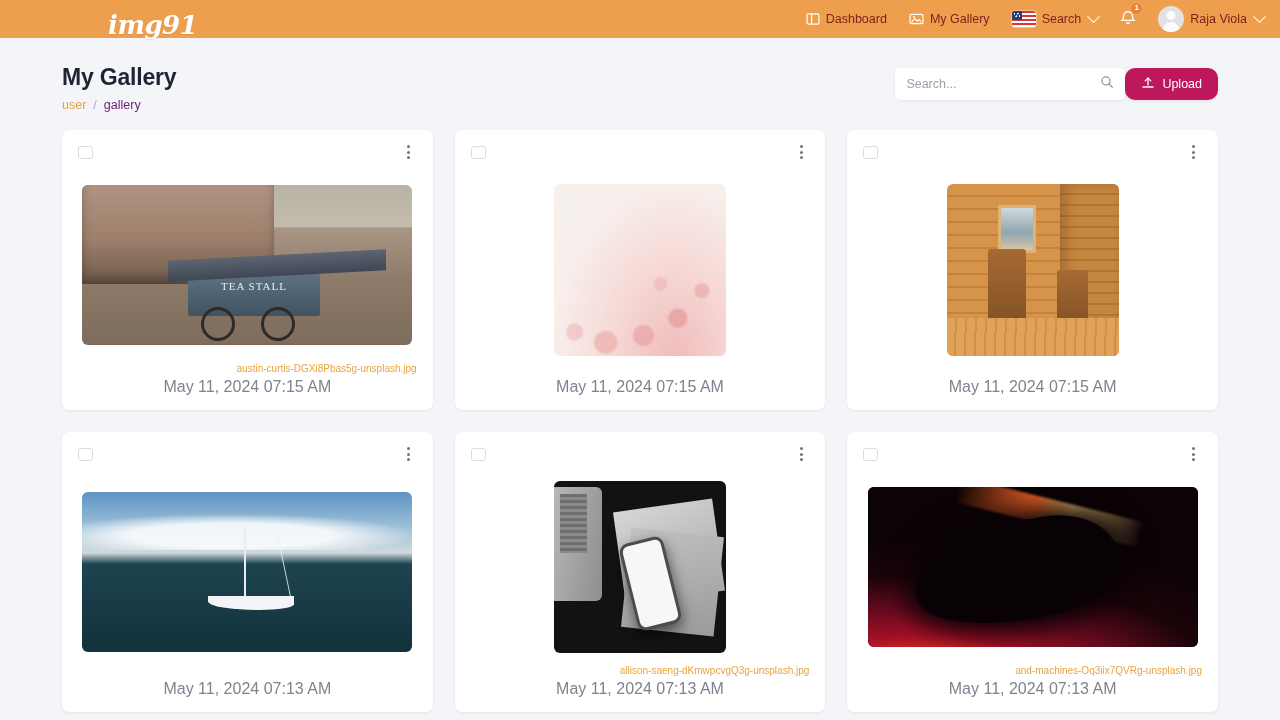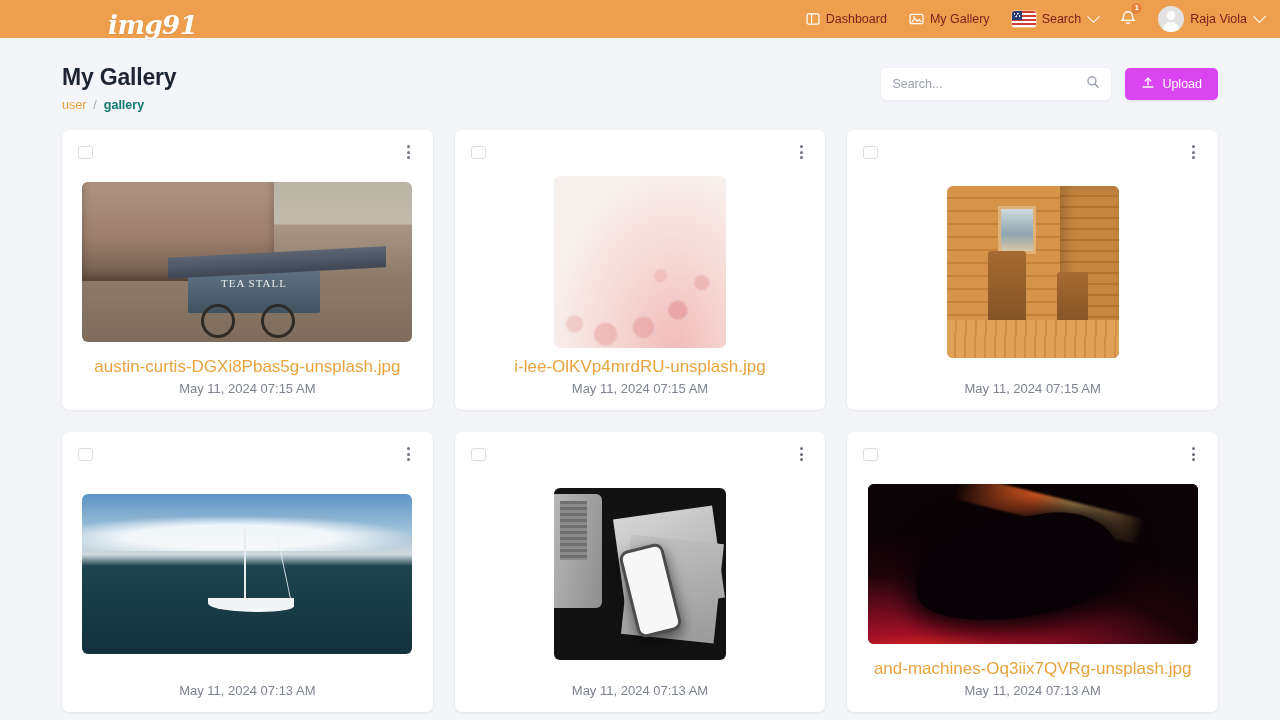--- a/index.html
+++ b/index.html
@@ -147,7 +147,7 @@
   .crumb-sep { color: #a8adb8; }
   .crumb-cur { color: #0f766e; font-weight: bold; }
 
-  .actions { display: flex; align-items: flex-end; gap: 14px; margin-top: 4px; }
+  .actions { display: flex; align-items: flex-end; margin-top: 4px; }
   .search-box {
     width: 230px; height: 32px;
     background: #fff;

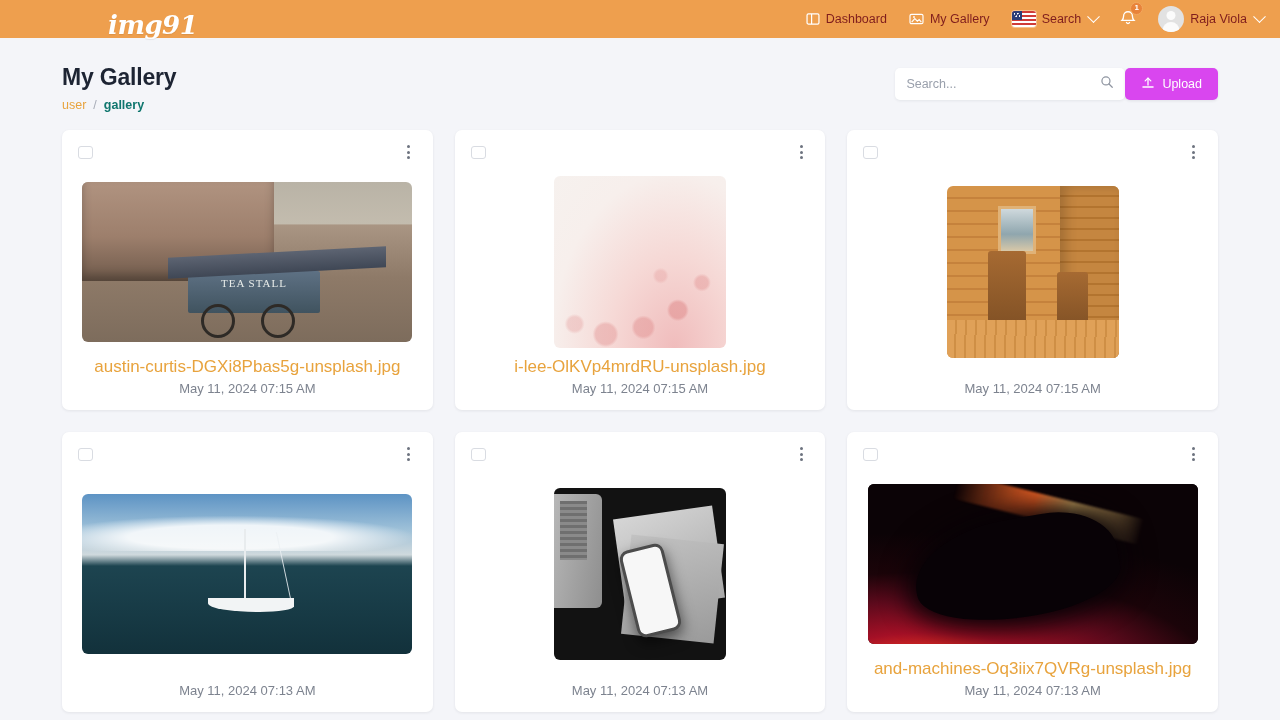--- a/index.html
+++ b/index.html
@@ -168,10 +168,10 @@
   .search-box input::placeholder { color: #9aa0ac; }
   .btn-upload {
     height: 32px;
-    background: #d946ef;
+    background: #be185d;
     color: #fff;
     border: none;
-    border-radius: 5px;
+    border-radius: 10px;
     padding: 0 16px;
     font-size: 12.5px;
     display: flex;

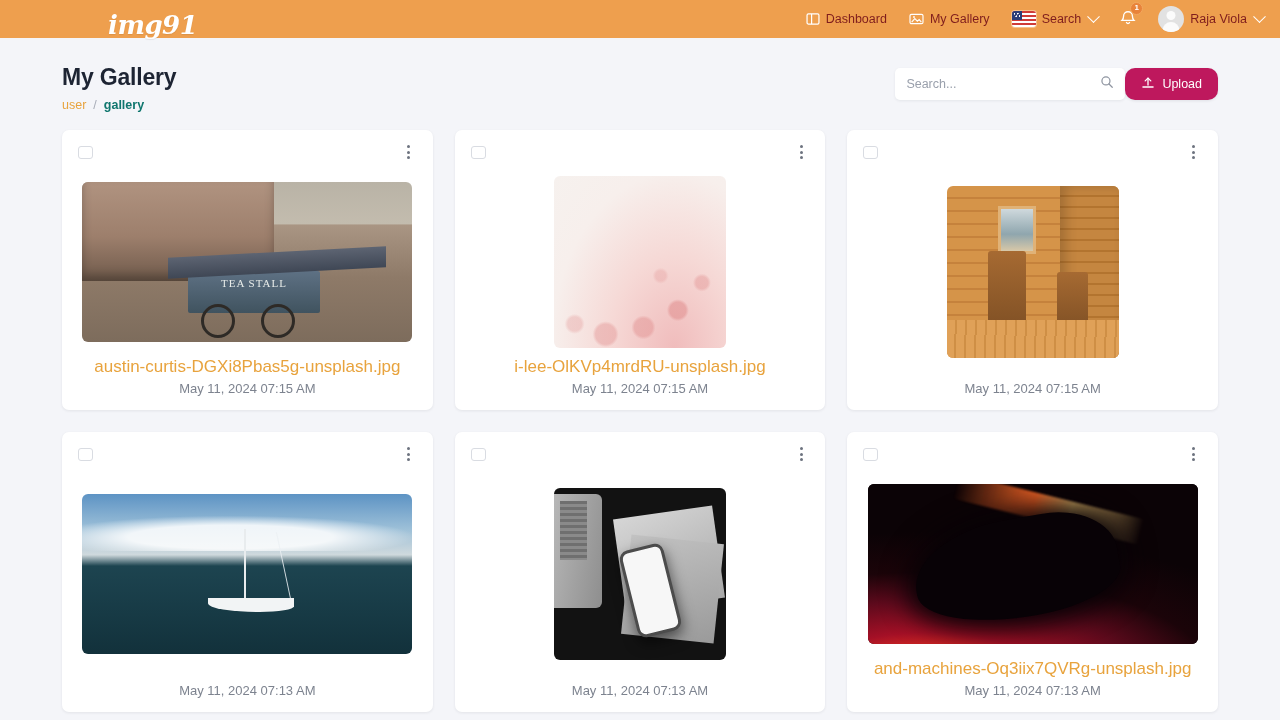--- a/index.html
+++ b/index.html
@@ -145,7 +145,7 @@
   }
   .crumb-link { color: #e8a33d; cursor: pointer; }
   .crumb-sep { color: #a8adb8; }
-  .crumb-cur { color: #0f766e; font-weight: bold; }
+  .crumb-cur { color: #701a75; }
 
   .actions { display: flex; align-items: flex-end; margin-top: 4px; }
   .search-box {

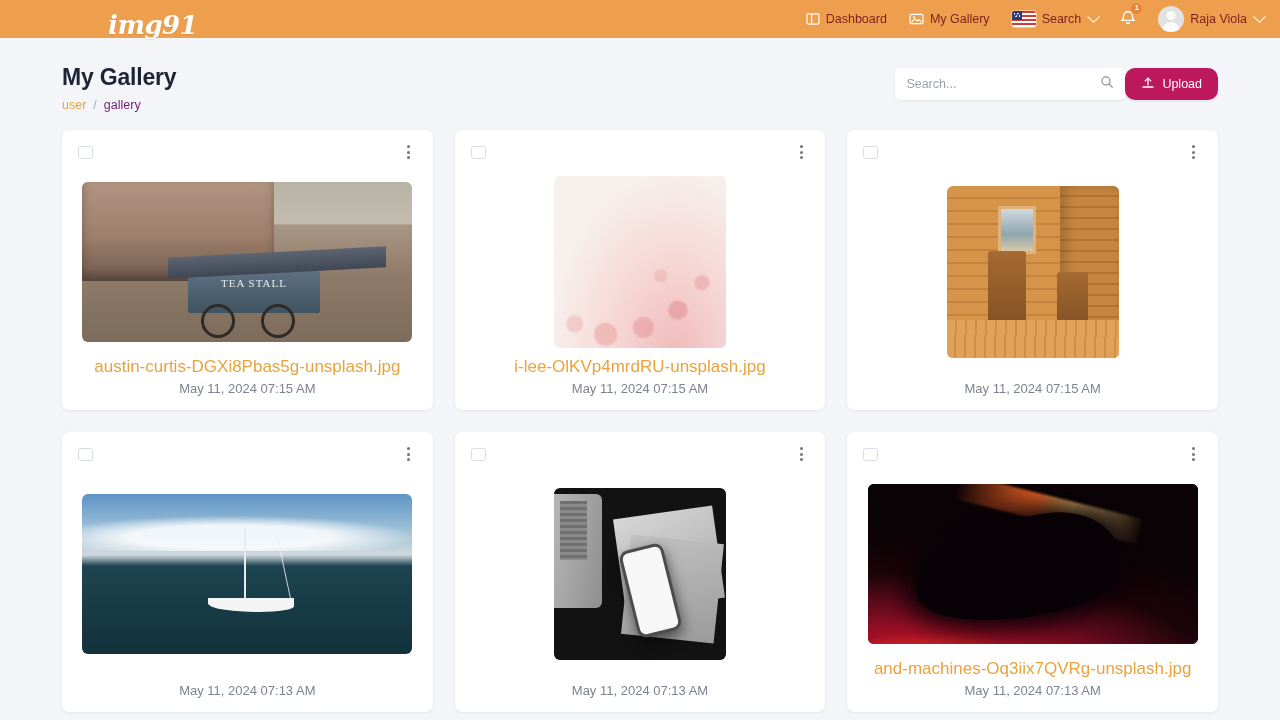--- a/index.html
+++ b/index.html
@@ -242,12 +242,13 @@
   }
   .caption { text-align: center; }
   .fname {
-    font-size: 17px;
+    font-size: 10px;
     color: #e8a33d;
     cursor: pointer;
     white-space: nowrap;
     overflow: hidden;
     text-overflow: ellipsis;
+    text-align: right;
   }
   .fdate {
     font-size: 13px;

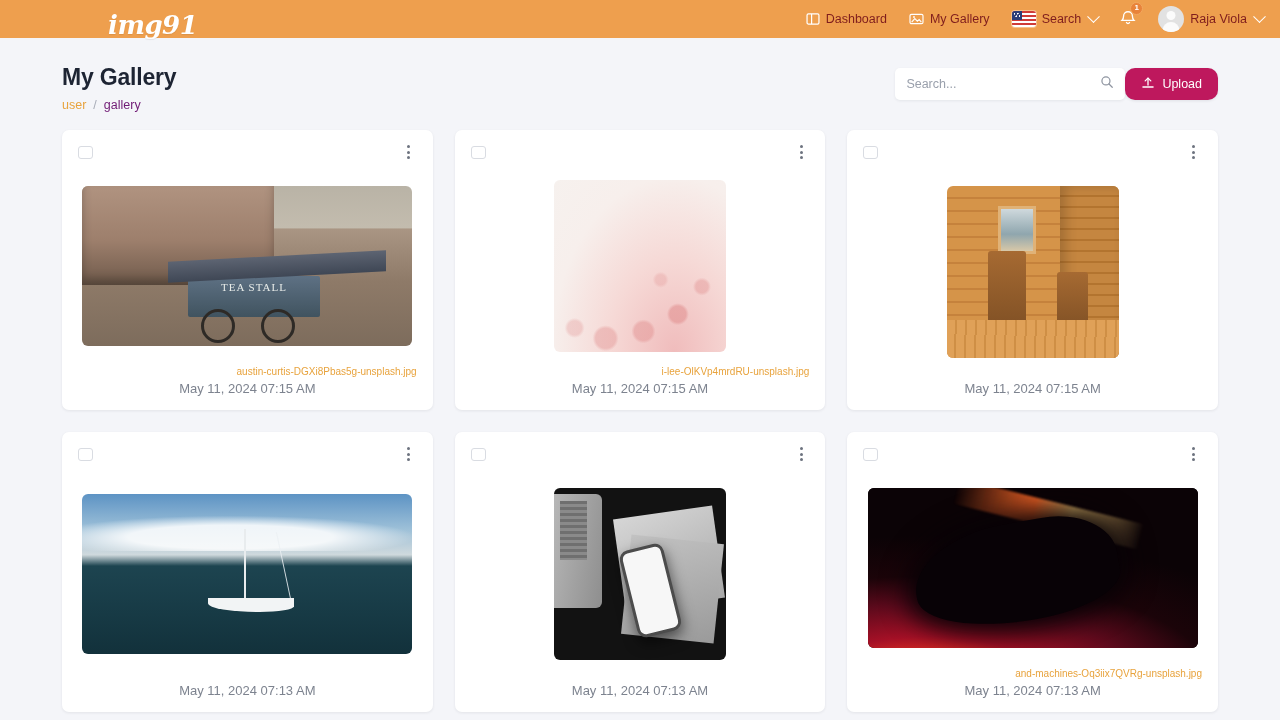--- a/index.html
+++ b/index.html
@@ -559,7 +559,6 @@
           </div>
         </div>
         <div class="caption">
-          <div class="fname">i-lee-OlKVp4mrdRU-unsplash.jpg</div>
           <div class="fdate">May 11, 2024 07:15 AM</div>
         </div>
       </div>

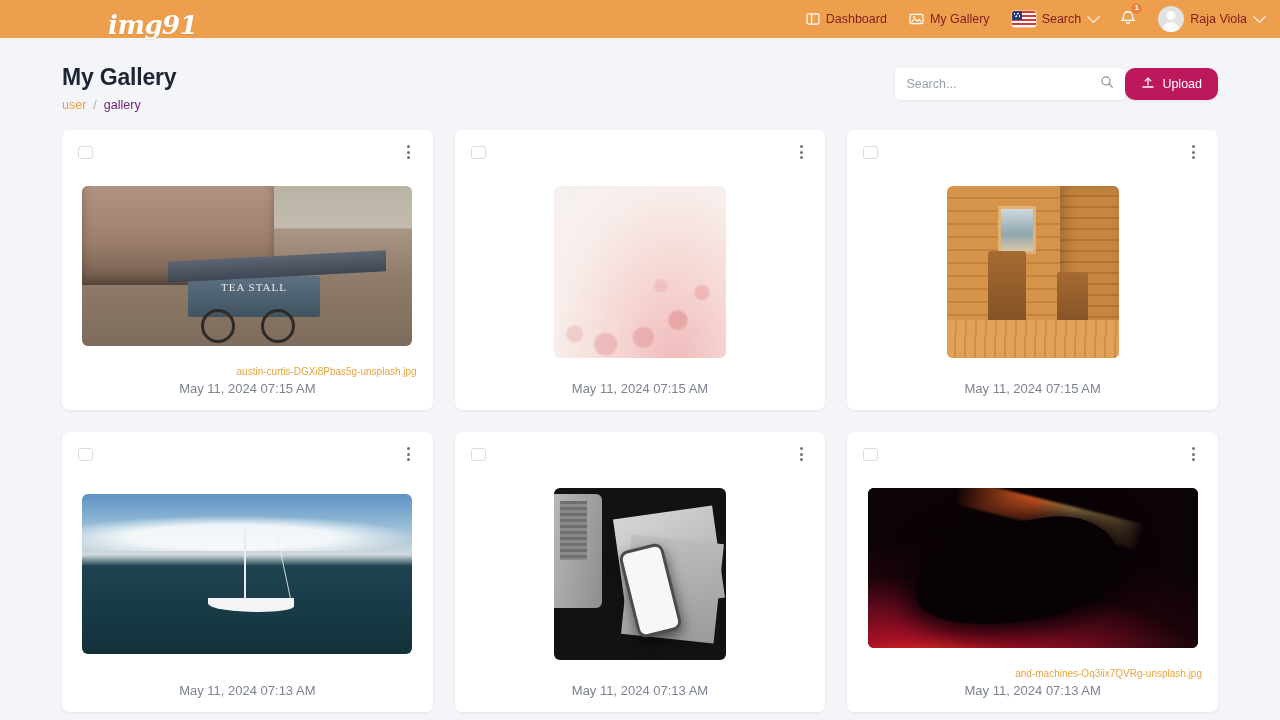--- a/index.html
+++ b/index.html
@@ -251,7 +251,7 @@
     text-align: right;
   }
   .fdate {
-    font-size: 13px;
+    font-size: 16px;
     color: #7d838f;
     margin-top: 4px;
   }

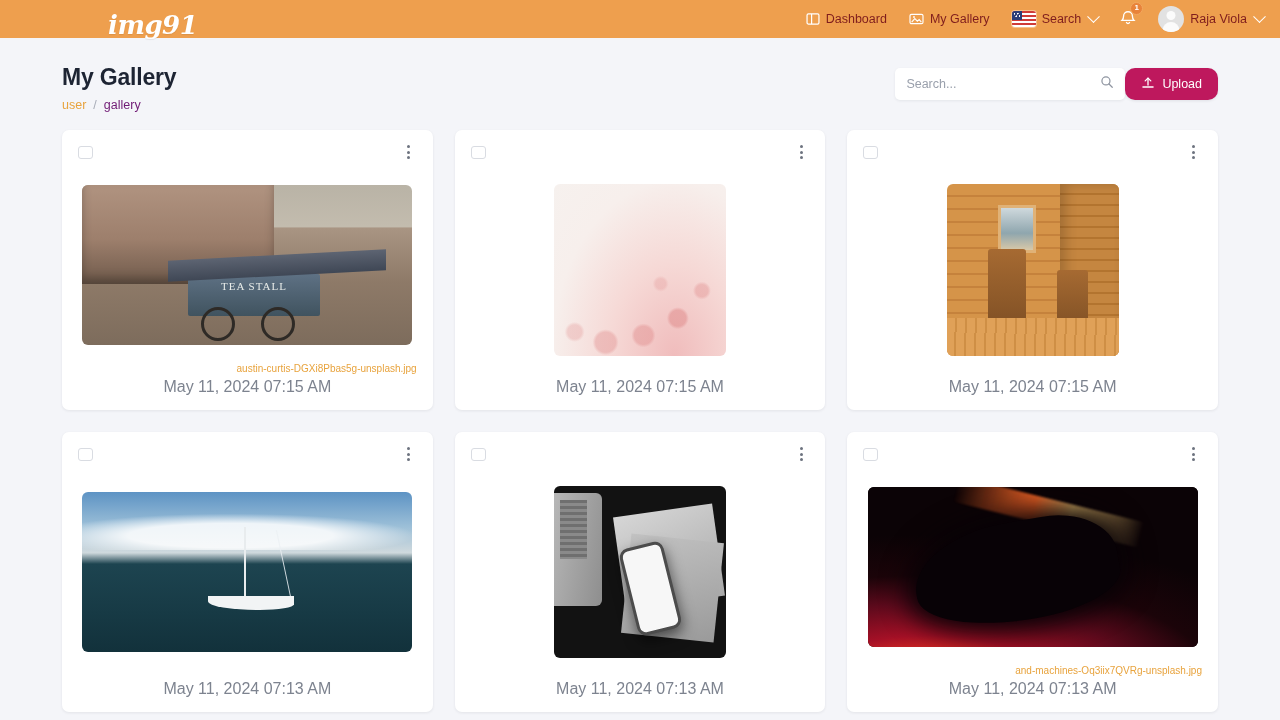--- a/index.html
+++ b/index.html
@@ -627,6 +627,7 @@
           </div>
         </div>
         <div class="caption">
+          <div class="fname">allison-saeng-dKmwpcvgQ3g-unsplash.jpg</div>
           <div class="fdate">May 11, 2024 07:13 AM</div>
         </div>
       </div>

